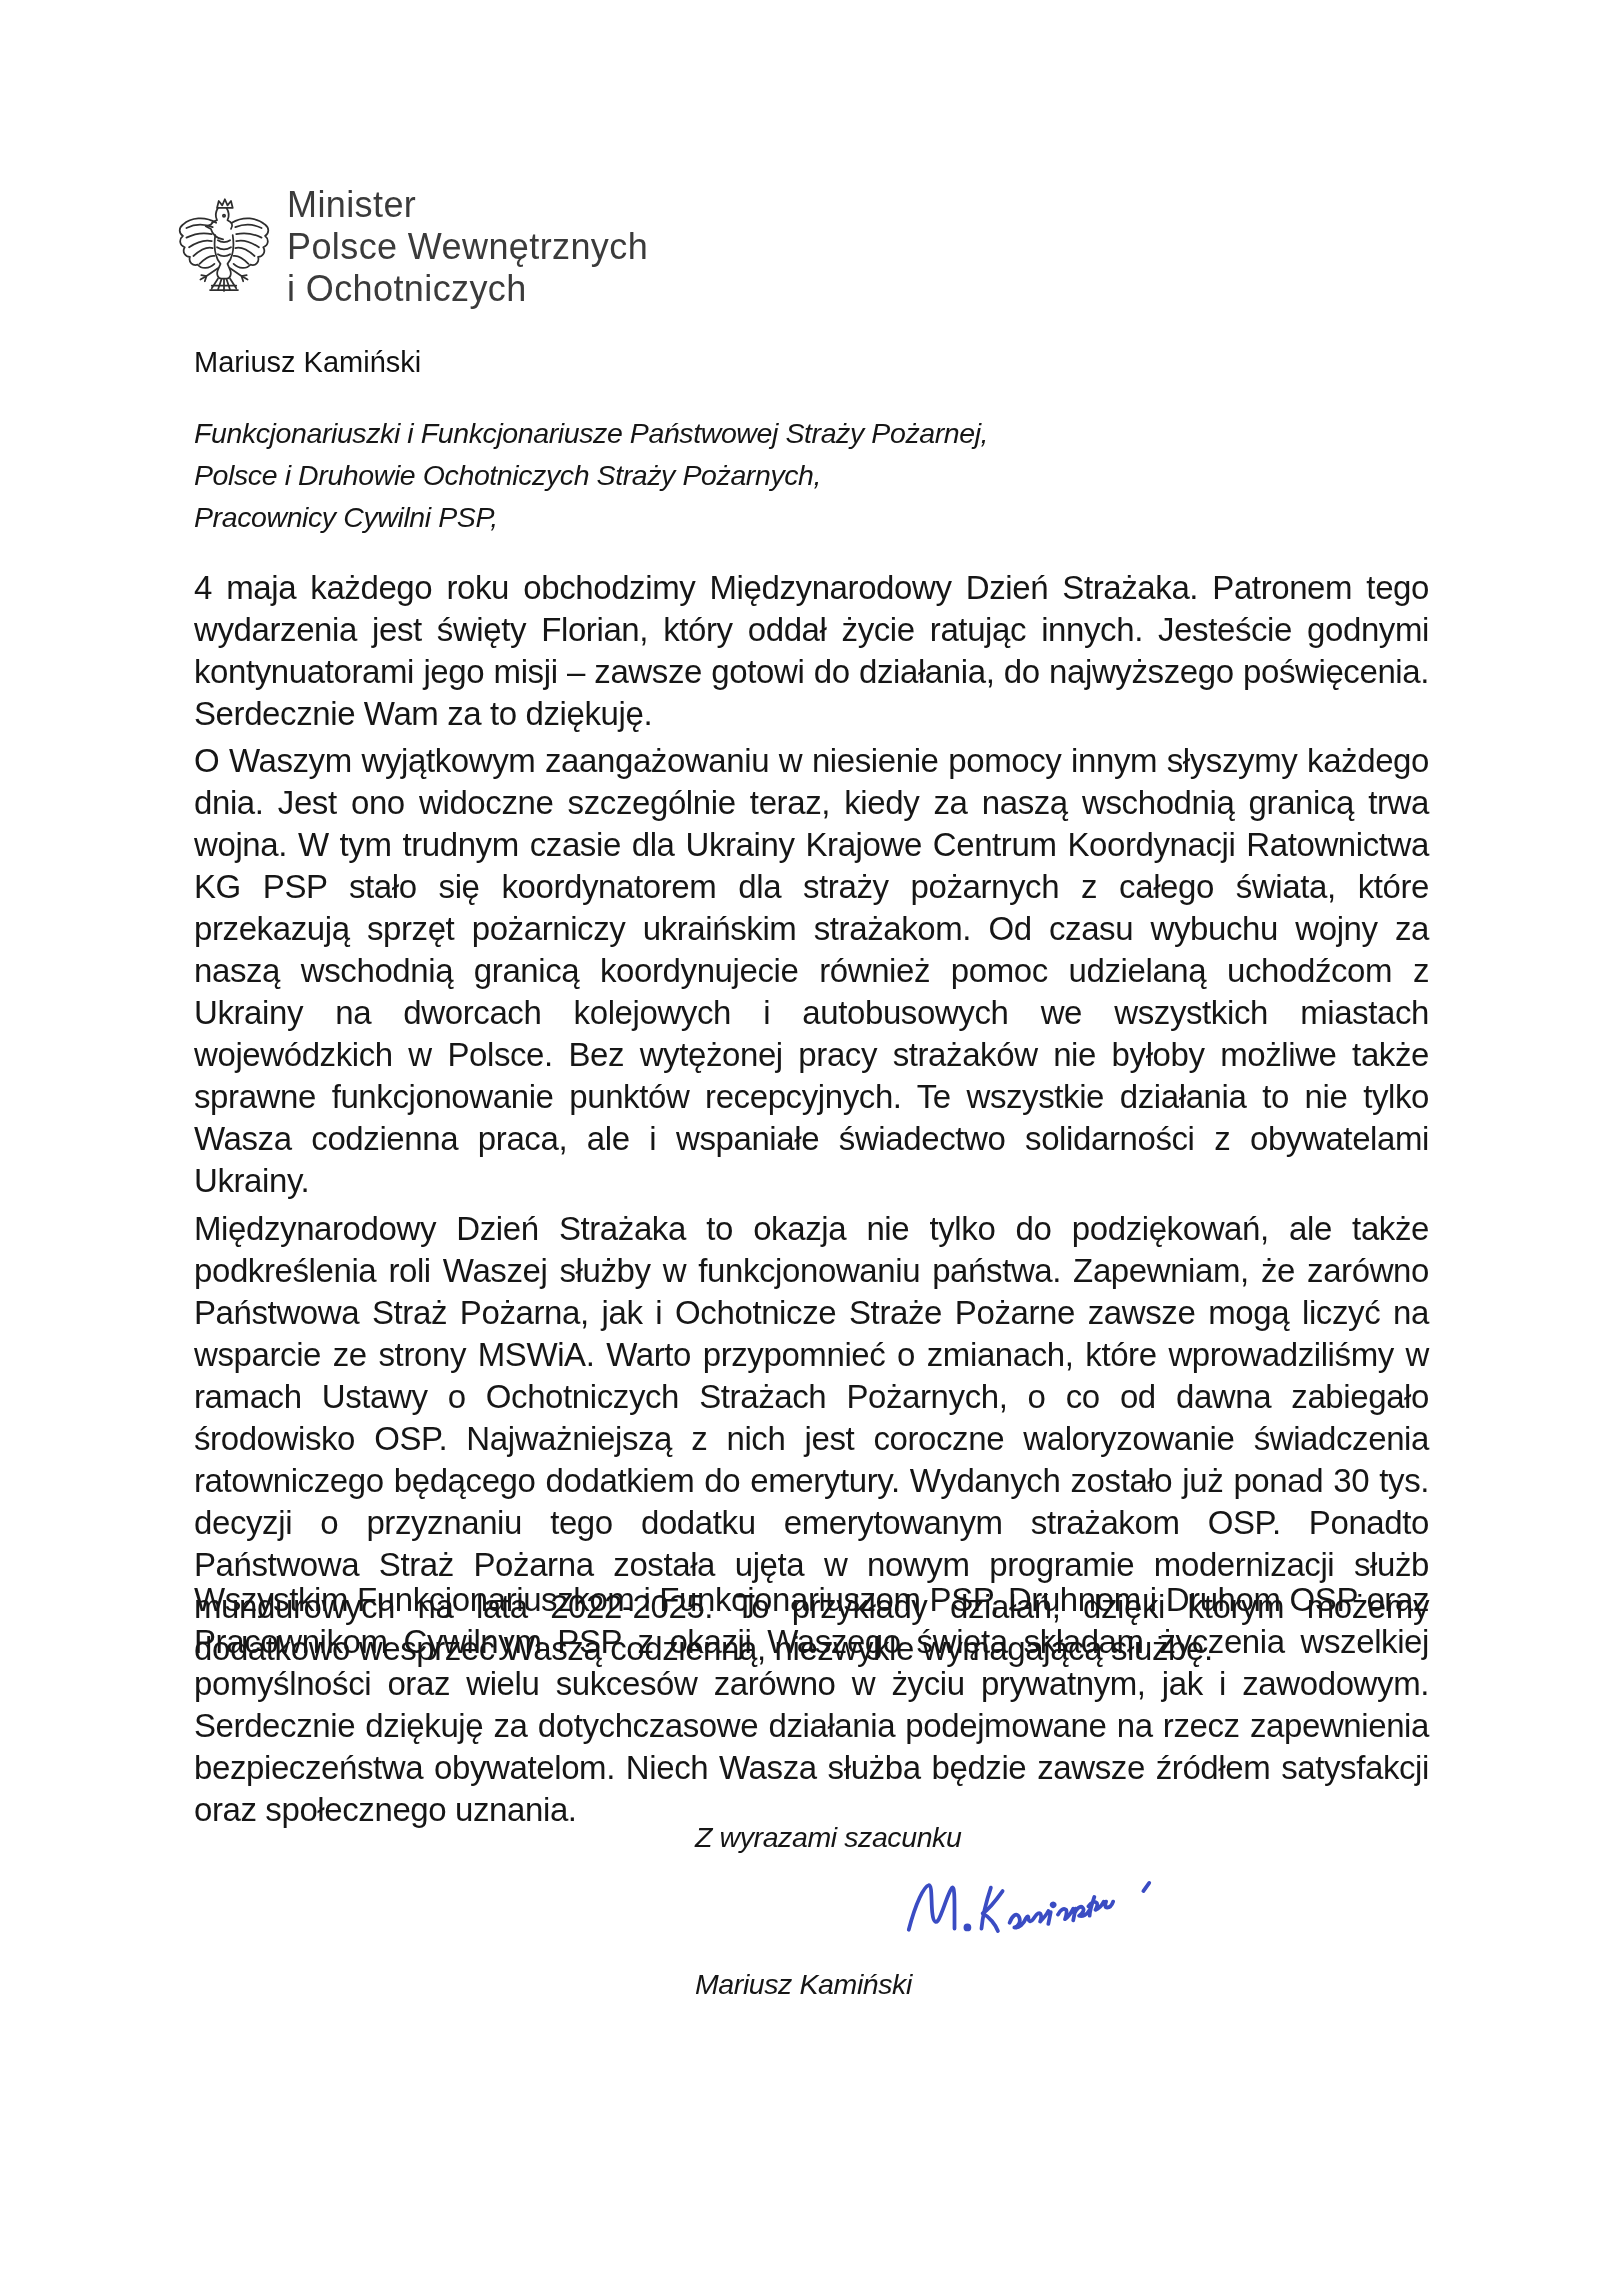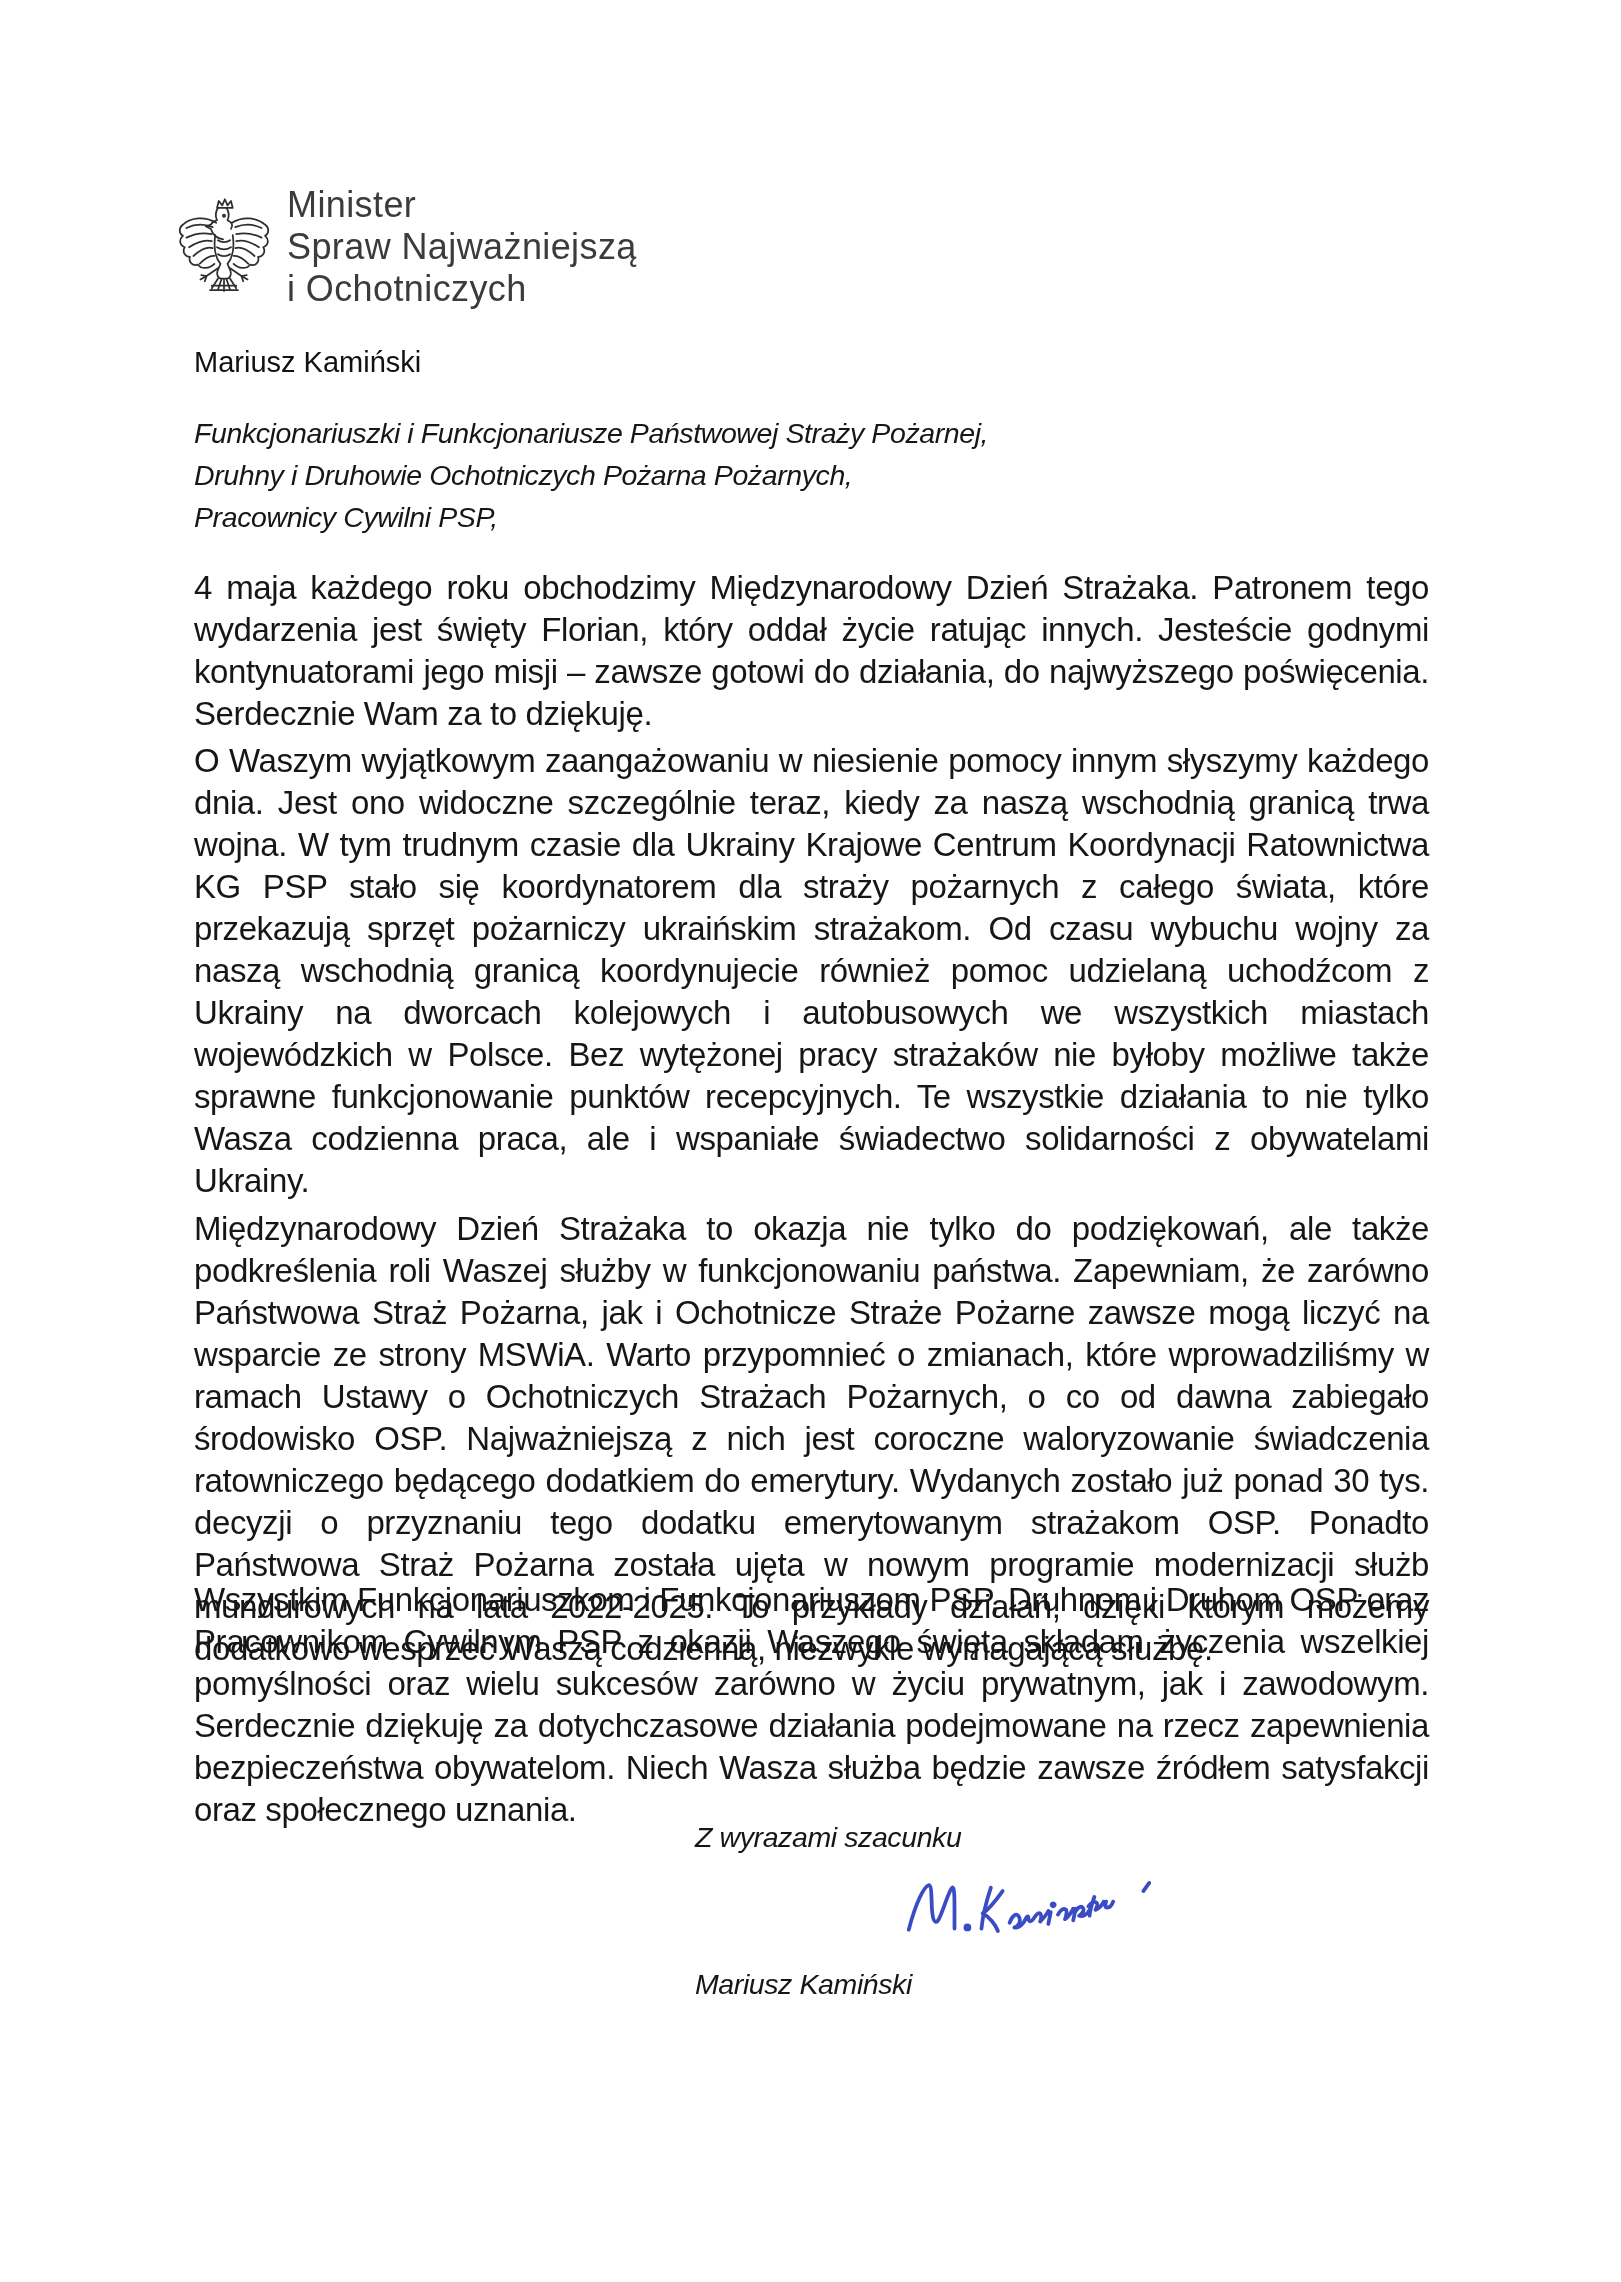--- a/index.html
+++ b/index.html
@@ -59,7 +59,7 @@
 
   <div class="ministry">
     <div>Minister</div>
-    <div>Spraw Najważniejszą</div>
+    <div>Polsce Wewnętrznych</div>
     <div>i Ochotniczych</div>
   </div>
 

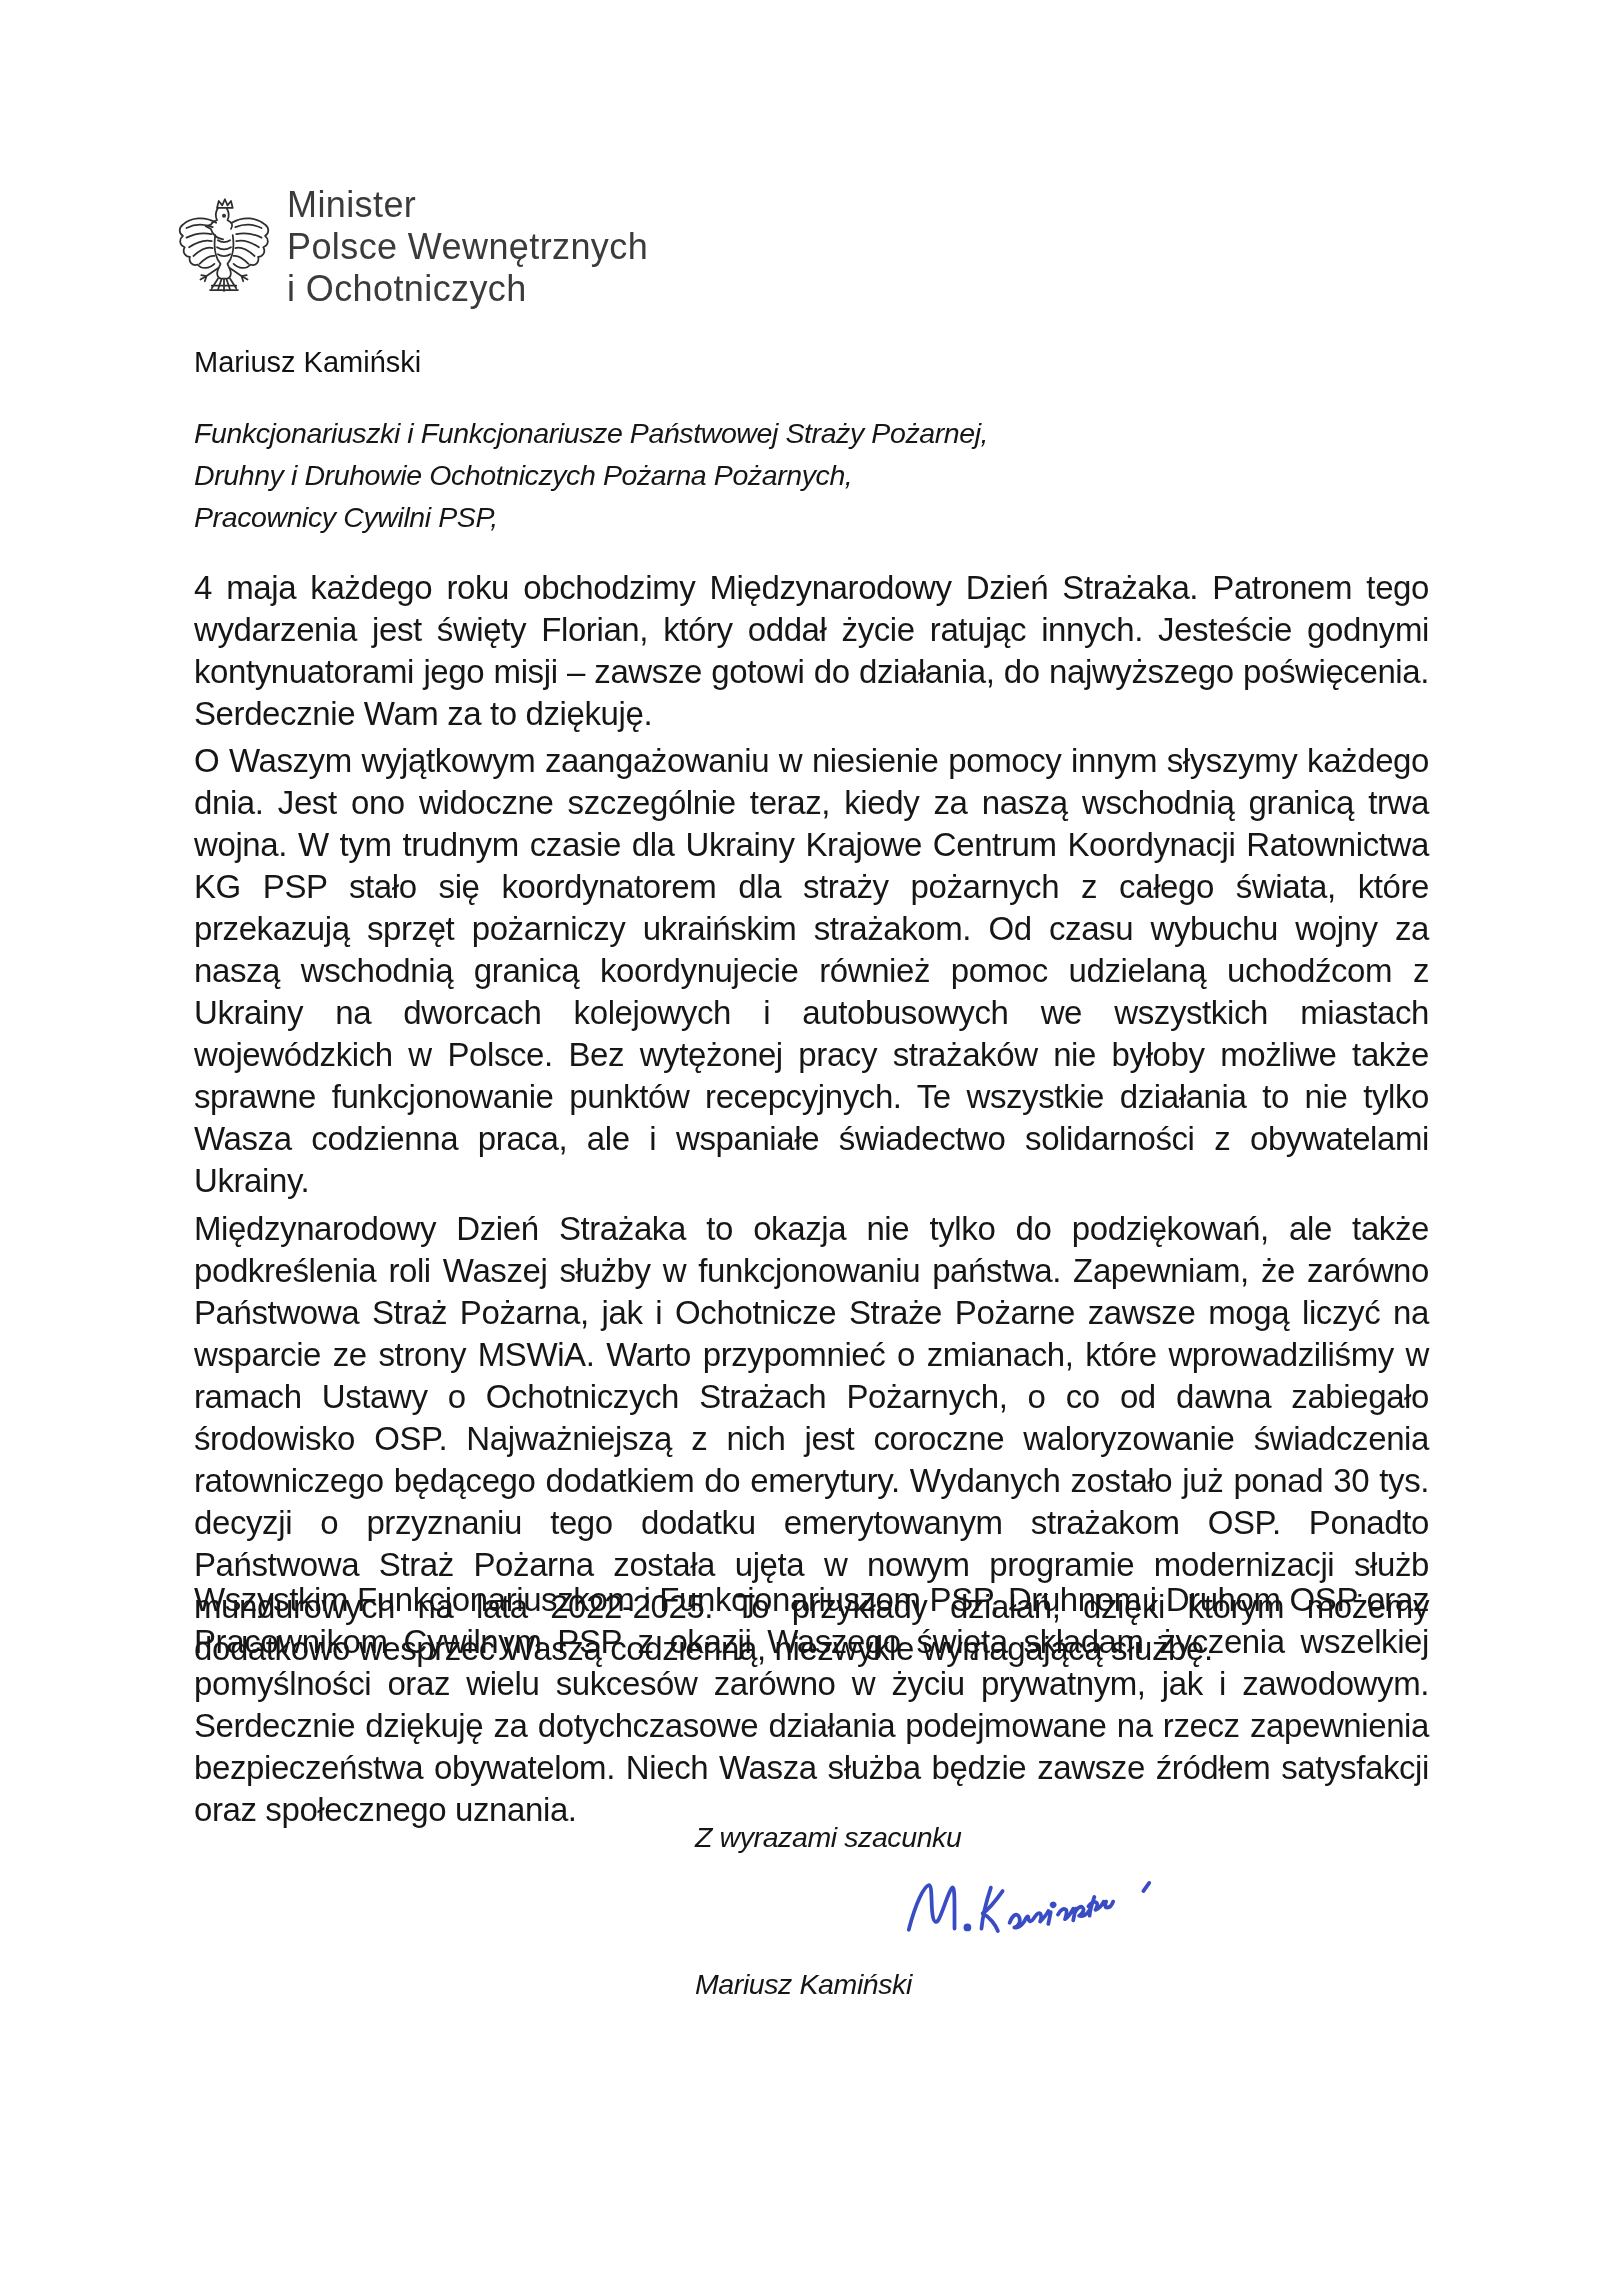--- a/index.html
+++ b/index.html
@@ -67,7 +67,7 @@
 
   <div class="salutation">
     <div>Funkcjonariuszki i Funkcjonariusze Państwowej Straży Pożarnej,</div>
-    <div>Druhny i Druhowie Ochotniczych Pożarna Pożarnych,</div>
+    <div>Polsce i Druhowie Ochotniczych Straży Pożarnych,</div>
     <div>Pracownicy Cywilni PSP,</div>
   </div>
 

